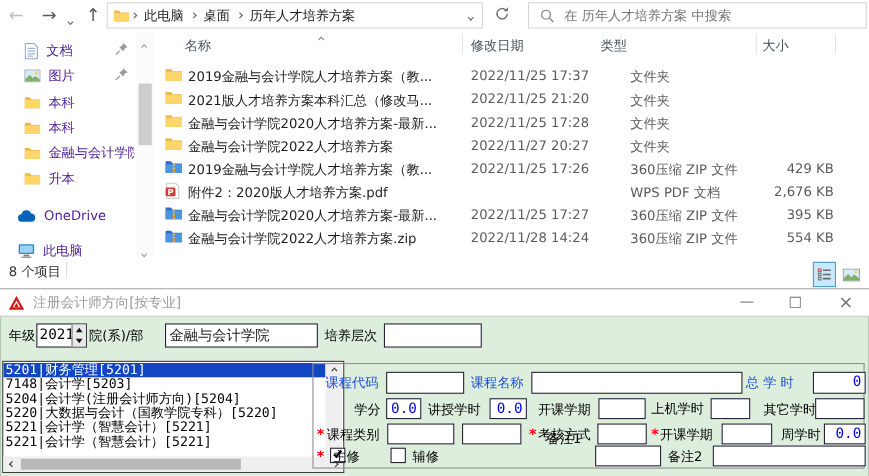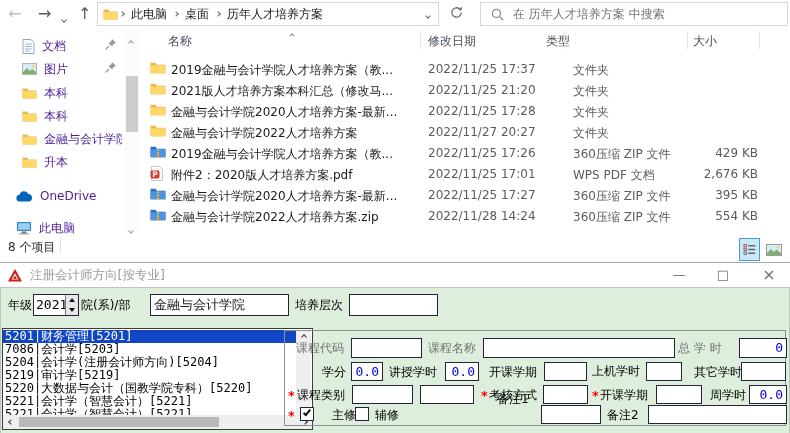--- a/index.html
+++ b/index.html
@@ -296,7 +296,6 @@
           </svg>
         </span>
       <span class="fname">附件2：2020版人才培养方案.pdf</span>
-      <span class="fdate">2022/11/25 17:01</span>
       <span class="ftype">WPS PDF 文档</span>
       <span class="fsize">2,676 KB</span>
     </div>

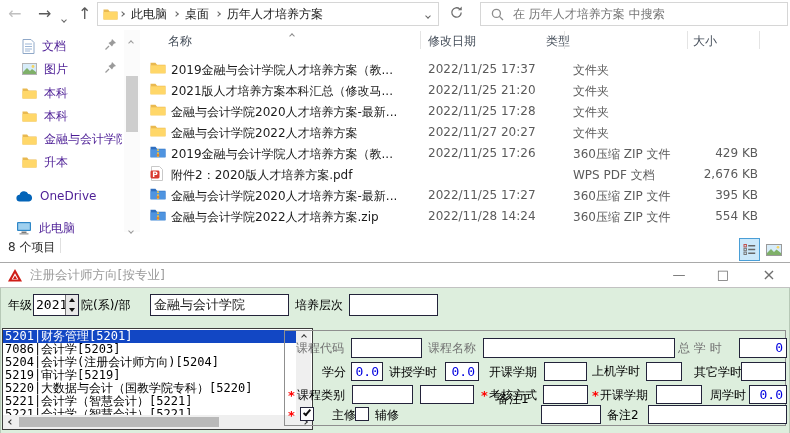--- a/index.html
+++ b/index.html
@@ -383,7 +383,7 @@
     <div class="lb">
       <div class="lbrows">
         <div class="lrow sel">5201|财务管理[5201]</div>
-        <div class="lrow">7086|会计学[5203]</div>
+        <div class="lrow">7148|会计学[5203]</div>
         <div class="lrow">5204|会计学(注册会计师方向)[5204]</div>
         <div class="lrow">5219|审计学[5219]</div>
         <div class="lrow">5220|大数据与会计（国教学院专科）[5220]</div>

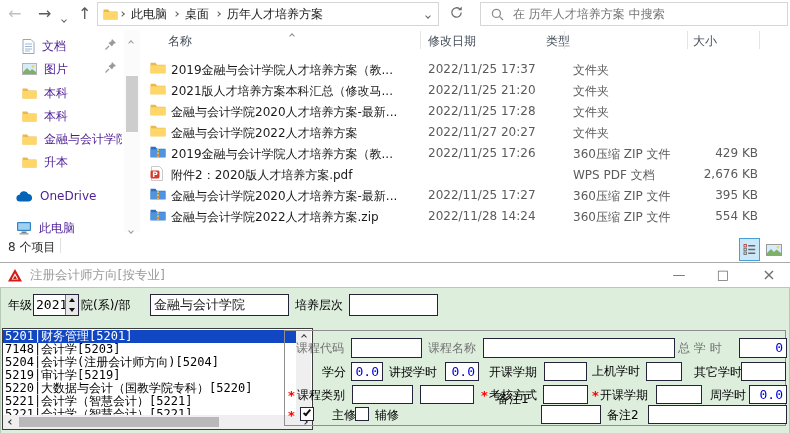--- a/index.html
+++ b/index.html
@@ -48,7 +48,7 @@
         color:#6f6f6f;font-size:13px;cursor:default}
   .dbody{position:absolute;left:0;top:288px;width:790px;height:145px;background:#ddeedd;border-left:1px solid #b7c9b7;border-right:1px solid #b7c9b7}
   .lbl{position:absolute;font-size:12px;color:#000;white-space:pre;line-height:15px}
-  .glbl{color:#737373}
+  .glbl{color:#1d4ed8}
   .req{position:absolute;color:#f00;font-size:13px;font-weight:bold}
   .fld{position:absolute;background:#fff;border:1px solid #23233a;height:20px;font-size:13px;
        padding:1px 3px;white-space:nowrap;overflow:hidden}

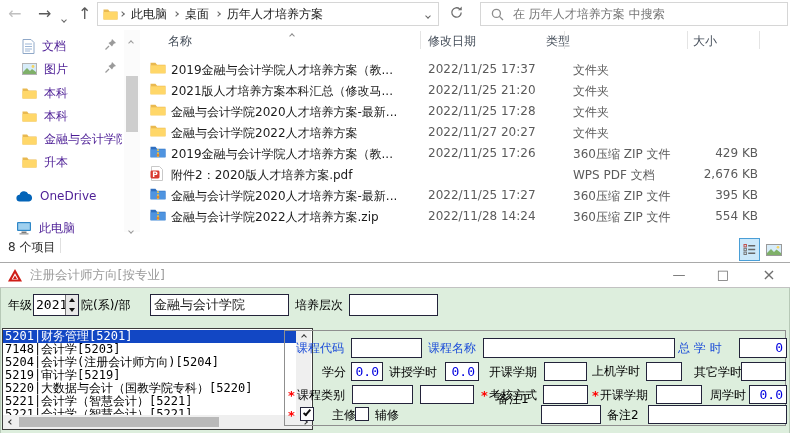--- a/index.html
+++ b/index.html
@@ -385,7 +385,6 @@
         <div class="lrow sel">5201|财务管理[5201]</div>
         <div class="lrow">7148|会计学[5203]</div>
         <div class="lrow">5204|会计学(注册会计师方向)[5204]</div>
-        <div class="lrow">5219|审计学[5219]</div>
         <div class="lrow">5220|大数据与会计（国教学院专科）[5220]</div>
         <div class="lrow">5221|会计学（智慧会计）[5221]</div>
         <div class="lrow">5221|会计学（智慧会计）[5221]</div>

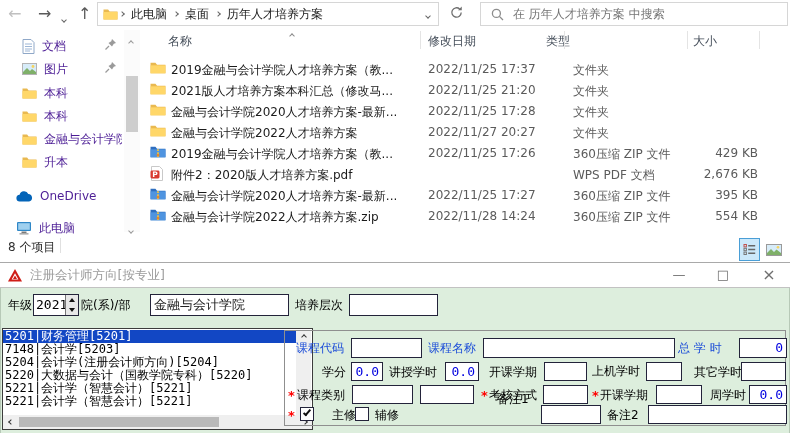--- a/index.html
+++ b/index.html
@@ -445,7 +445,7 @@
     <span class="cb" style="left:300px;top:407px">
         <i class="ck"></i>
       </span>
-    <span class="lbl" style="left:332px;top:408px">主修</span>
+    <span class="lbl" style="left:303px;top:408px">主修</span>
     <span class="cb" style="left:355px;top:407px"></span>
     <span class="lbl" style="left:375px;top:408px">辅修</span>
     <span class="lbl" style="left:497px;top:392px">备注1</span>

